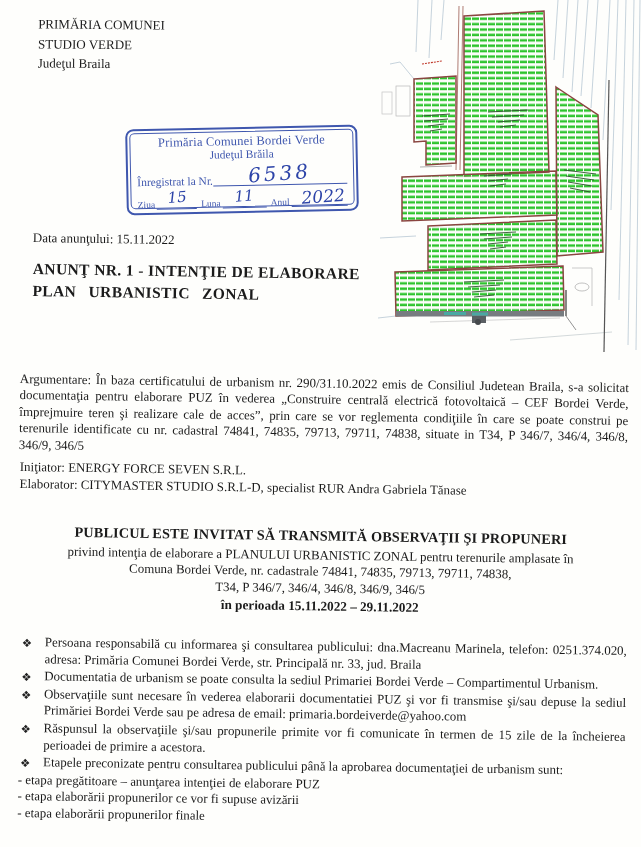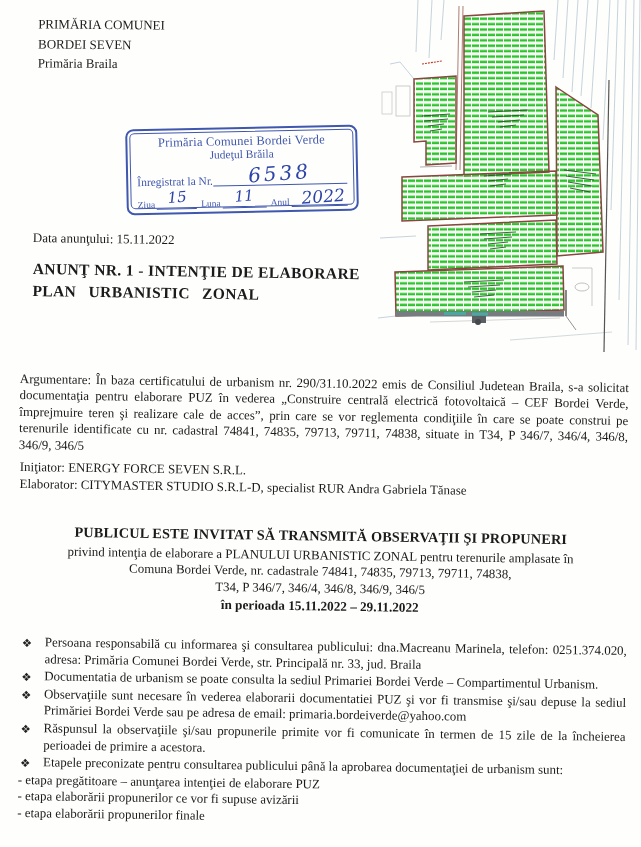--- a/index.html
+++ b/index.html
@@ -57,7 +57,7 @@
 
   <div class="hdr">
     <div>PRIMĂRIA COMUNEI</div>
-    <div>BORDEI SEVEN</div>
+    <div>STUDIO VERDE</div>
     <div>Primăria Braila</div>
   </div>
 

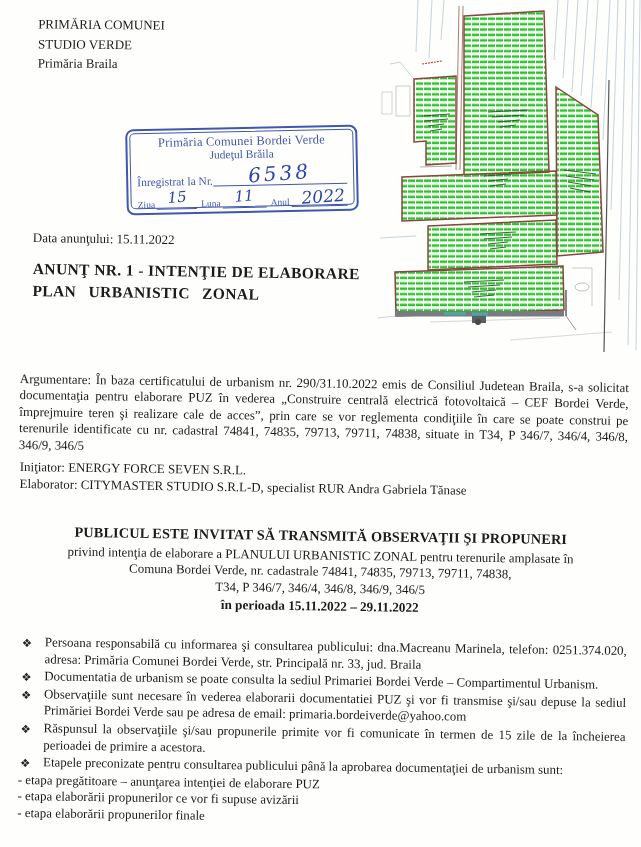--- a/index.html
+++ b/index.html
@@ -58,7 +58,7 @@
   <div class="hdr">
     <div>PRIMĂRIA COMUNEI</div>
     <div>STUDIO VERDE</div>
-    <div>Primăria Braila</div>
+    <div>Judeţul Braila</div>
   </div>
 
   <svg class="map" viewBox="0 0 281 356" width="281" height="356" xmlns="http://www.w3.org/2000/svg">

